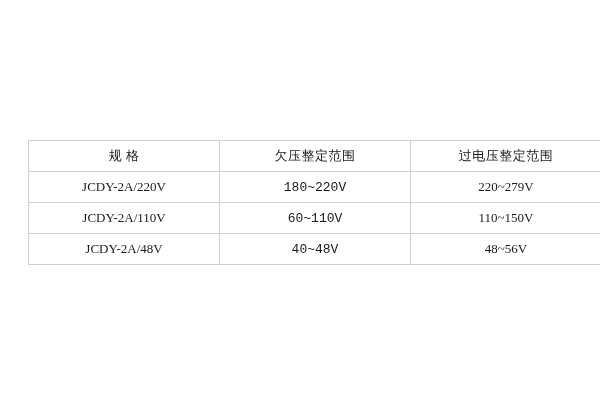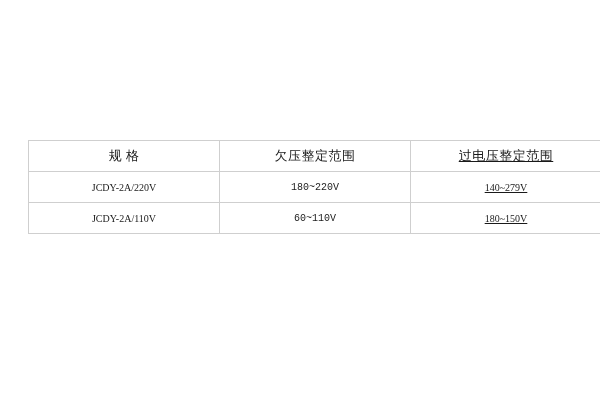--- a/index.html
+++ b/index.html
@@ -39,7 +39,7 @@
   }
   .spec-table .col-a { width: 182px; }
   .spec-table .col-b { width: 182px; font-family: Liberation Mono, monospace; }
-  .spec-table .col-c { width: 182px; text-decoration: underline; }
+  .spec-table .col-c { width: 182px; }
   .spec-table tr.header td {
     font-size: 13px;
     letter-spacing: 0.5px;

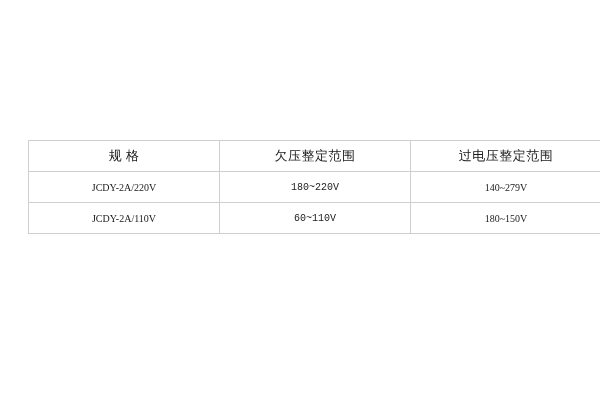--- a/index.html
+++ b/index.html
@@ -32,7 +32,7 @@
     height: 30px;
     text-align: center;
     vertical-align: middle;
-    font-size: 10px;
+    font-size: 13px;
     color: #1a1a1a;
     padding: 0 4px;
     white-space: nowrap;

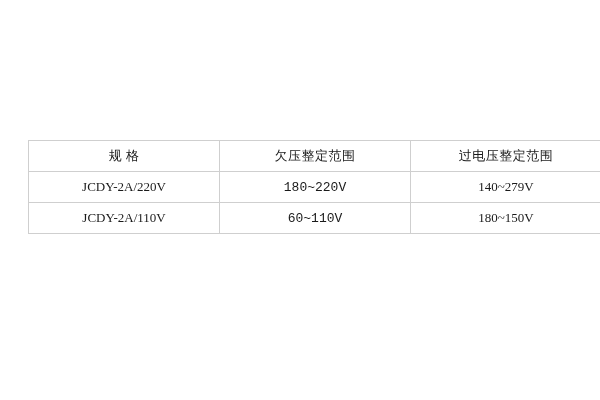--- a/index.html
+++ b/index.html
@@ -59,7 +59,7 @@
       <tr>
         <td class="col-a">JCDY-2A/220V</td>
         <td class="col-b">180~220V</td>
-        <td class="col-c">140~279V</td>
+        <td class="col-c">220~279V</td>
       </tr>
       <tr>
         <td class="col-a">JCDY-2A/110V</td>

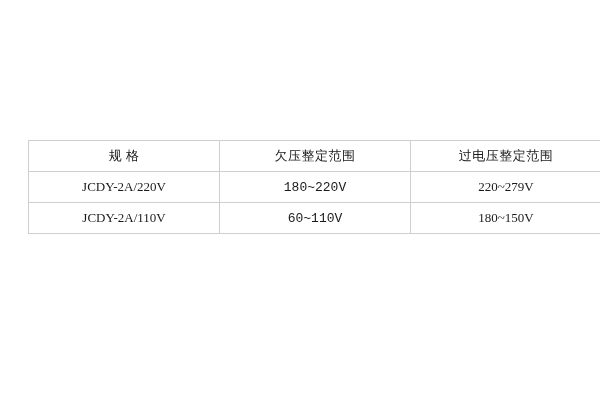--- a/index.html
+++ b/index.html
@@ -64,7 +64,7 @@
       <tr>
         <td class="col-a">JCDY-2A/110V</td>
         <td class="col-b">60~110V</td>
-        <td class="col-c">180~150V</td>
+        <td class="col-c">110~150V</td>
       </tr>
     </tbody>
   </table>

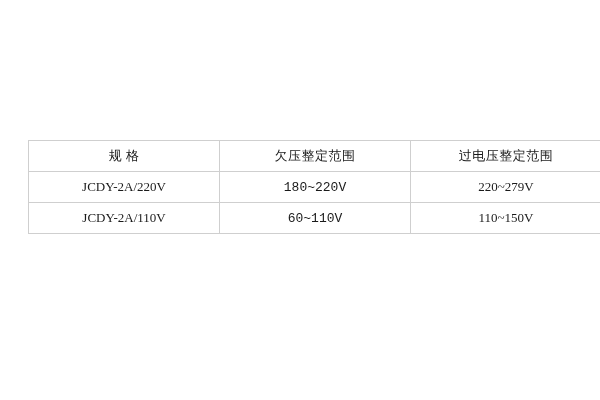--- a/index.html
+++ b/index.html
@@ -66,6 +66,11 @@
         <td class="col-b">60~110V</td>
         <td class="col-c">110~150V</td>
       </tr>
+      <tr>
+        <td class="col-a">JCDY-2A/48V</td>
+        <td class="col-b">40~48V</td>
+        <td class="col-c">48~56V</td>
+      </tr>
     </tbody>
   </table>
 </div>

